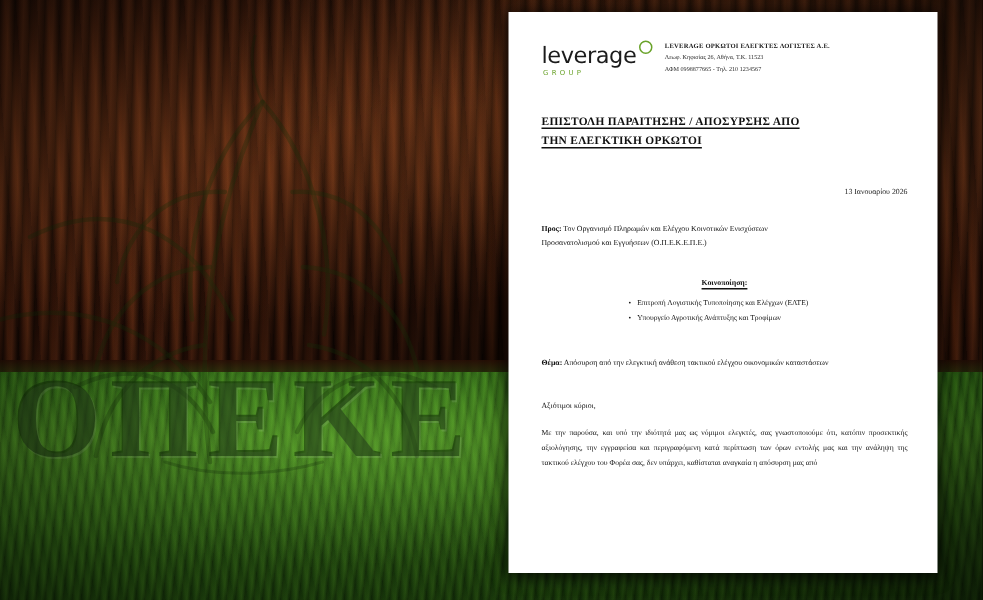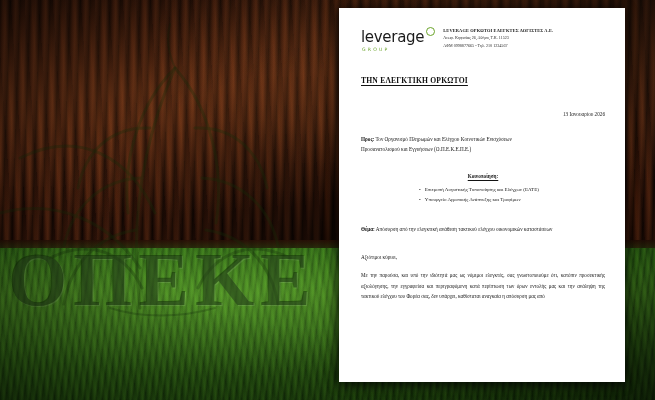--- a/index.html
+++ b/index.html
@@ -336,6 +336,7 @@
       </div>
 
       <div class="doc-title">
+        <span class="line">ΕΠΙΣΤΟΛΗ ΠΑΡΑΙΤΗΣΗΣ / ΑΠΟΣΥΡΣΗΣ ΑΠΟ</span>
         <span class="line">ΤΗΝ ΕΛΕΓΚΤΙΚΗ ΟΡΚΩΤΟΙ</span>
       </div>
 

